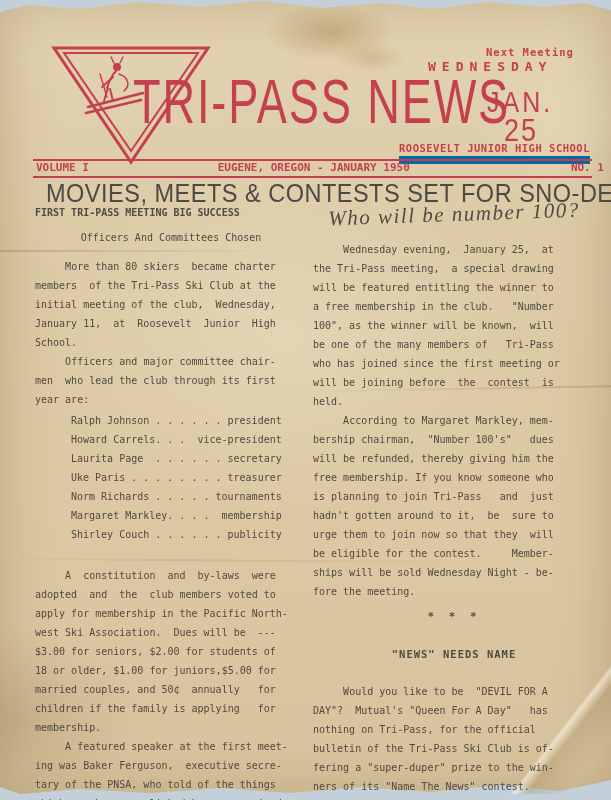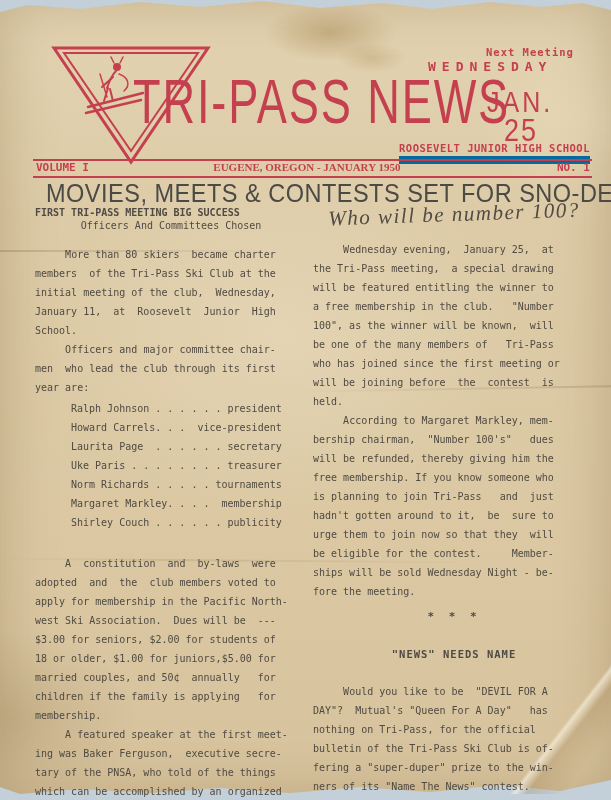--- a/index.html
+++ b/index.html
@@ -53,7 +53,7 @@
   .rule{position:absolute;left:33px;right:19px;height:2px;background:#c5404f;}
   .rule-top{top:159px;}
   .rule-bottom{top:176px;}
-  .volume-row{position:absolute;left:33px;right:19px;top:161px;height:14px;
+  .volume-row{position:absolute;left:33px;right:5px;top:161px;height:14px;
     font-weight:bold;font-size:11px;}
   .volume-row .vol{position:absolute;left:3px;top:0;}
   .volume-row .issue{position:absolute;left:50%;top:0;transform:translateX(-53%);white-space:nowrap;font-family:Liberation Serif, serif;}

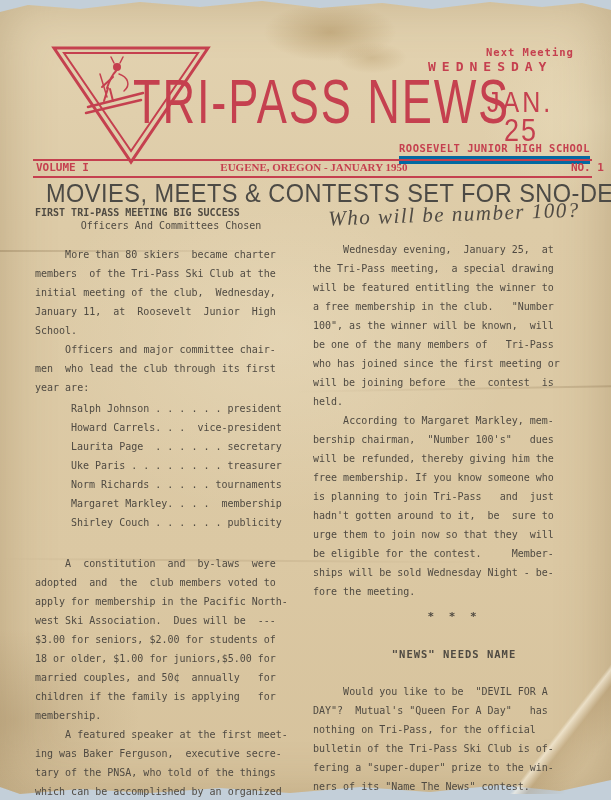--- a/index.html
+++ b/index.html
@@ -56,7 +56,7 @@
   .volume-row{position:absolute;left:33px;right:5px;top:161px;height:14px;
     font-weight:bold;font-size:11px;}
   .volume-row .vol{position:absolute;left:3px;top:0;}
-  .volume-row .issue{position:absolute;left:50%;top:0;transform:translateX(-53%);white-space:nowrap;font-family:Liberation Serif, serif;}
+  .volume-row .issue{position:absolute;left:50%;top:0;transform:translateX(-53%);white-space:nowrap;}
   .volume-row .num{position:absolute;right:2px;top:0;}
   .headline{
     position:absolute;left:46px;top:178px;z-index:2;

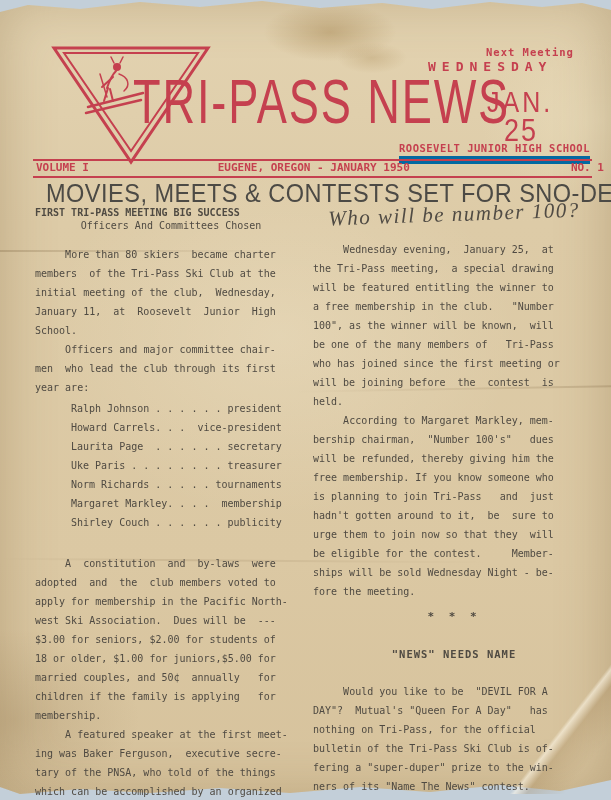--- a/index.html
+++ b/index.html
@@ -70,7 +70,7 @@
   .col-right{left:313px;width:282px;}
   .tline{white-space:pre-wrap;font-size:10px;line-height:19px;}
   .col-head{font-weight:bold;font-size:10px;line-height:13px;}
-  .col-subhead{font-size:10px;line-height:13px;text-align:center;}
+  .col-subhead{font-size:10px;line-height:13px;text-align:center;margin-top:12px;}
   .body-block{margin-top:13px;}
   .officers{margin-top:2px;padding-left:36px;}
   .block-b{margin-top:22px;}

